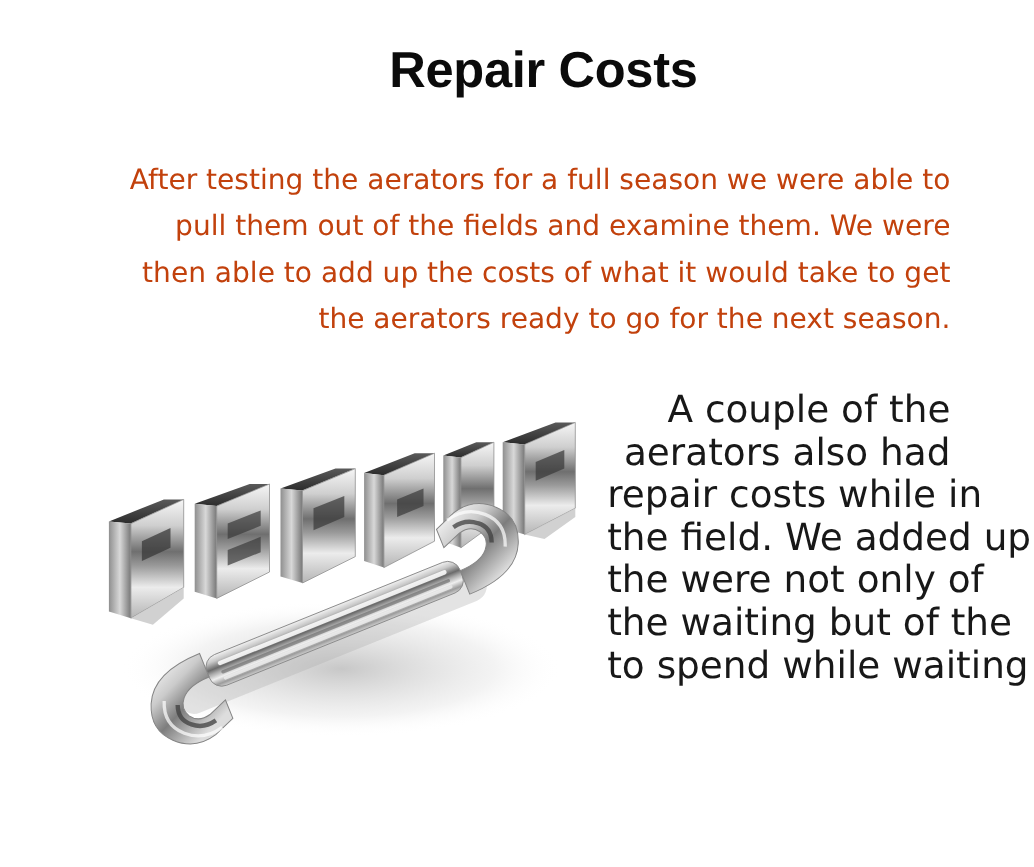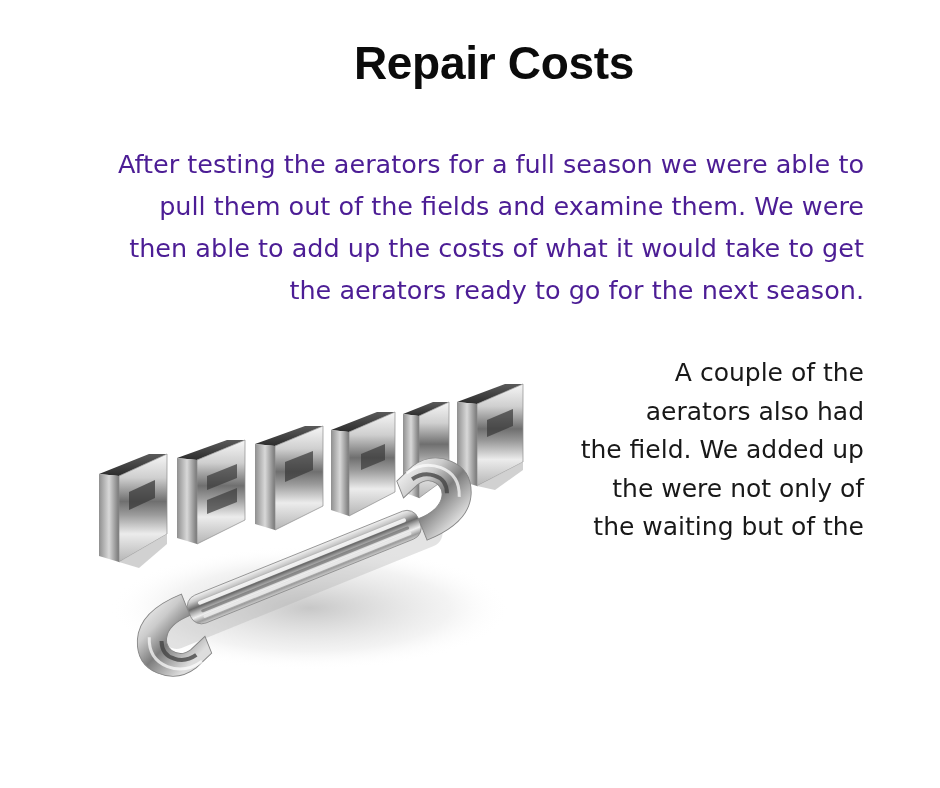--- a/index.html
+++ b/index.html
@@ -49,7 +49,7 @@
     font-weight: 400;
     font-size: 25.5px;
     line-height: 42px;
-    color: #4c1d95;
+    color: #c2410c;
   }
   .intro .ln { display: block; white-space: nowrap; }
 

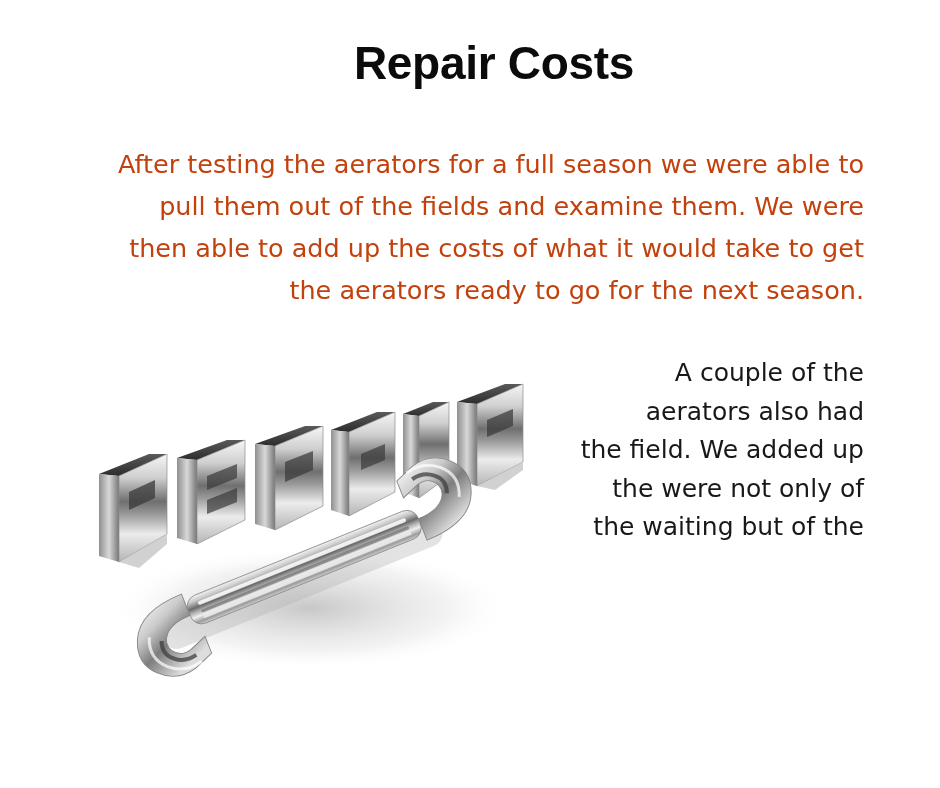--- a/index.html
+++ b/index.html
@@ -74,7 +74,7 @@
     text-align: right;
     font-family: "DejaVu Sans", sans-serif;
     font-weight: 400;
-    font-size: 25px;
+    font-size: 34px;
     line-height: 38.6px;
     color: #181818;
   }

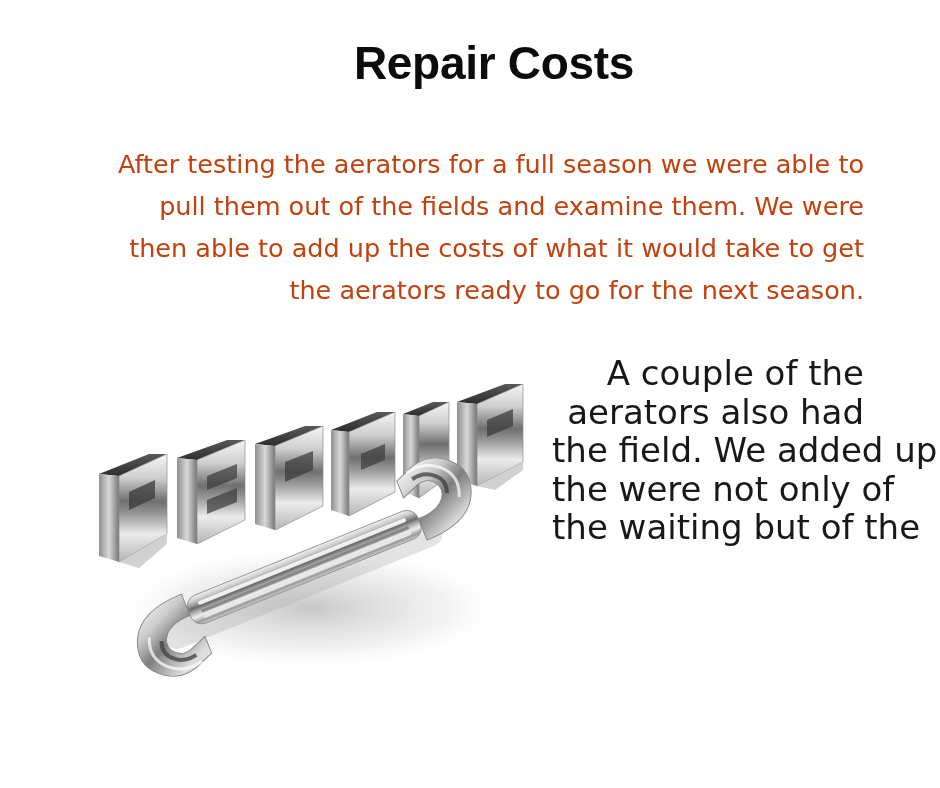--- a/index.html
+++ b/index.html
@@ -221,6 +221,7 @@
   <div class="sidetext">
     <span class="ln">A couple of the</span>
     <span class="ln">aerators also had</span>
+    <span class="ln">repair costs while in</span>
     <span class="ln">the field. We added up</span>
     <span class="ln">the were not only of</span>
     <span class="ln">the waiting but of the</span>

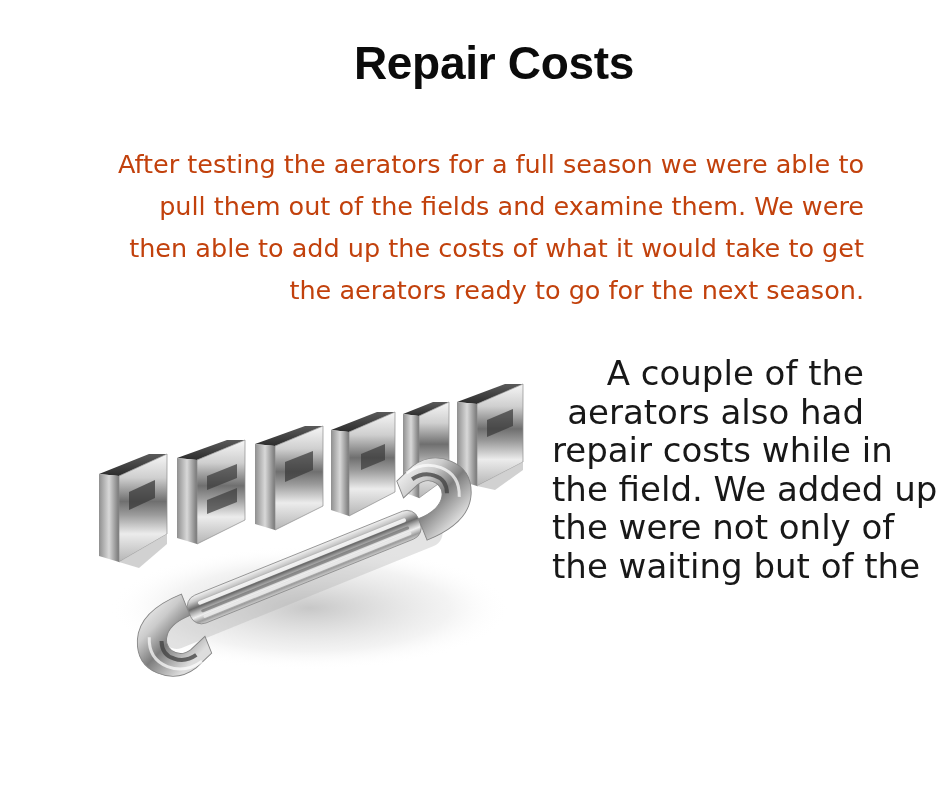--- a/index.html
+++ b/index.html
@@ -225,6 +225,7 @@
     <span class="ln">the field. We added up</span>
     <span class="ln">the were not only of</span>
     <span class="ln">the waiting but of the</span>
+    <span class="ln">to spend while waiting</span>
   </div>
 
 </div>

